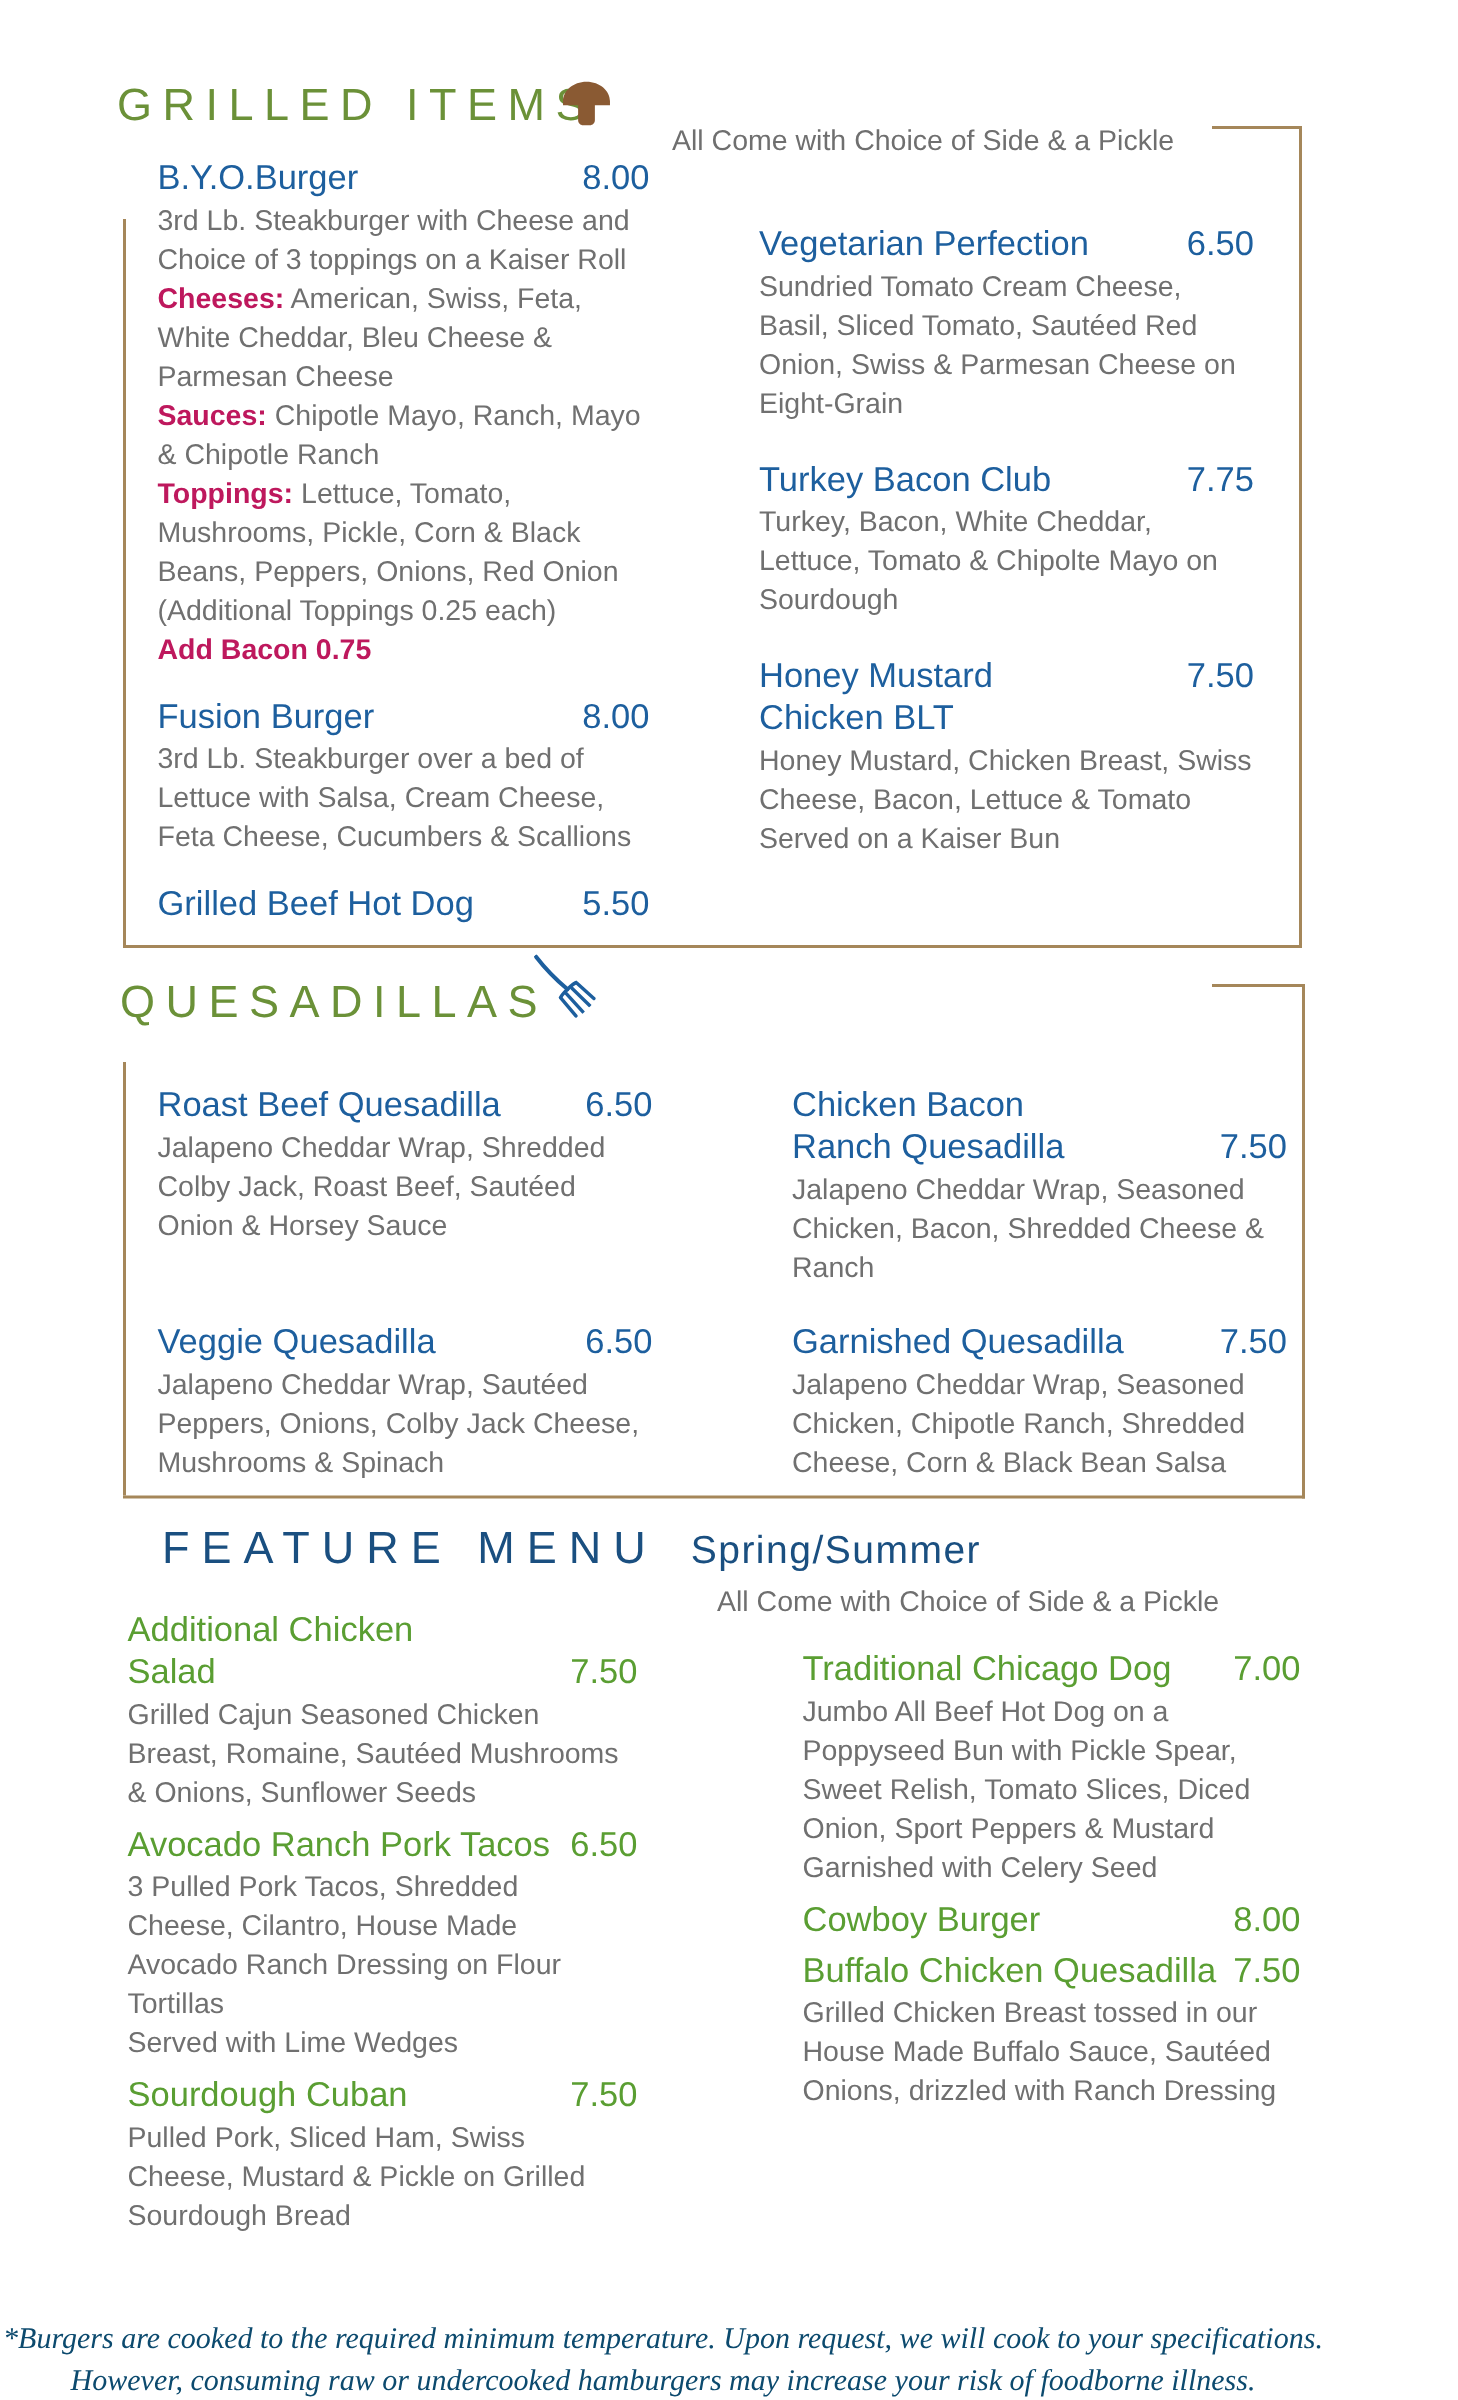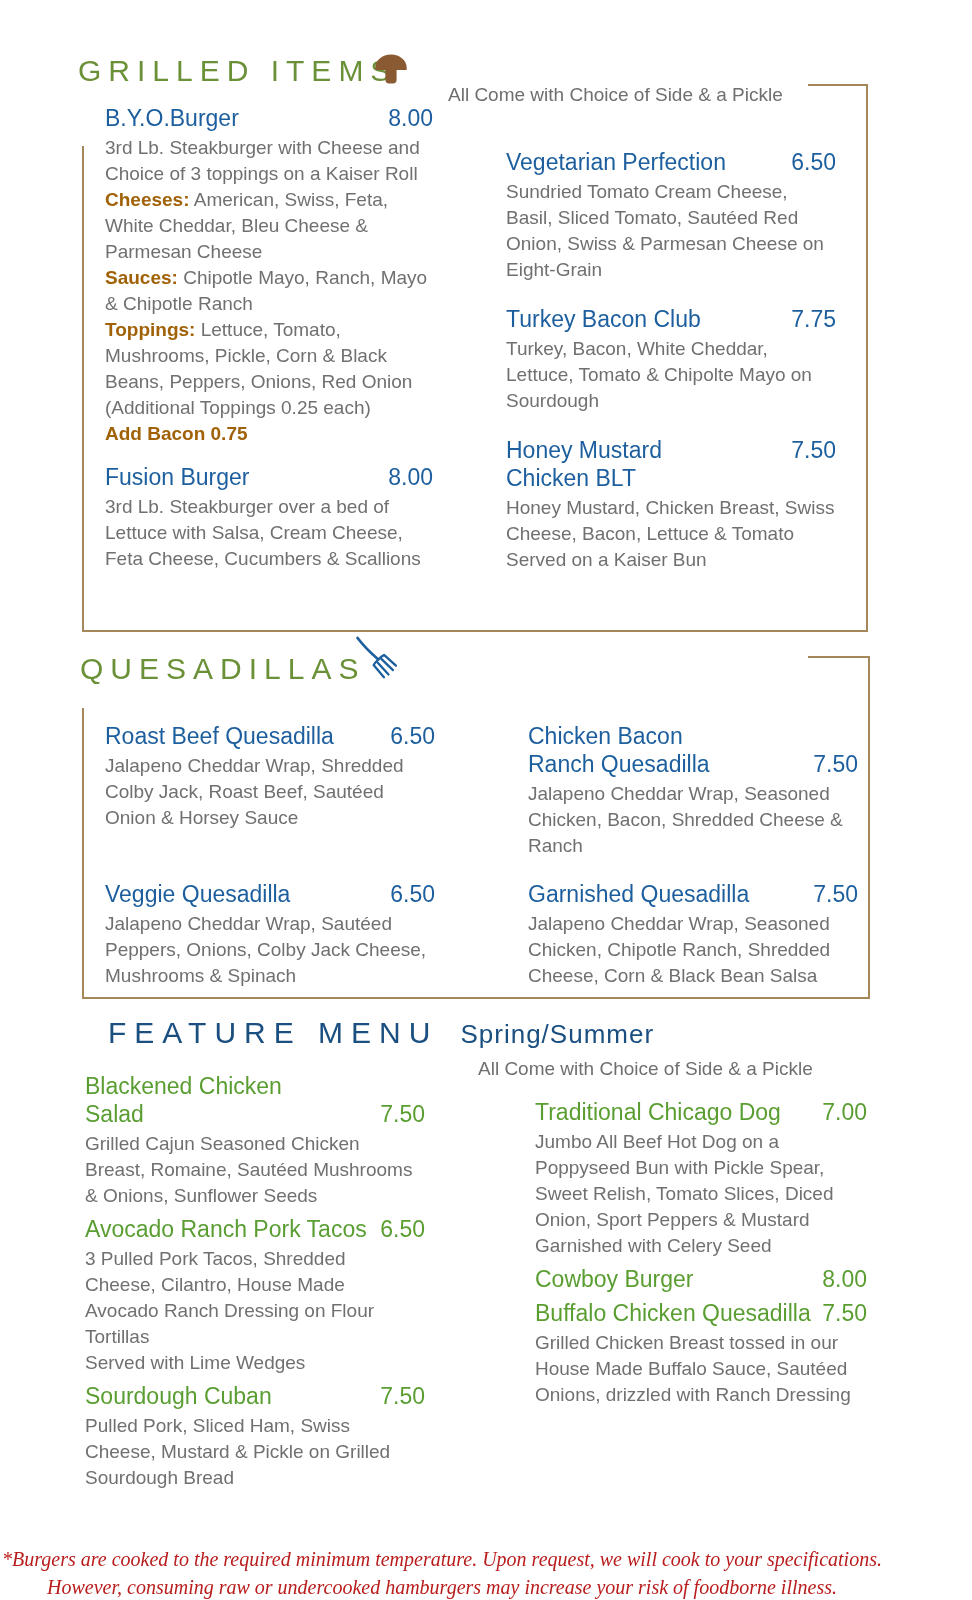--- a/index.html
+++ b/index.html
@@ -18,7 +18,7 @@
   .pr{white-space:nowrap;margin-left:8px;}
   .desc{margin:3px 0 0 0;font-size:19px;line-height:26px;color:#707070;}
   .seg{display:block;}
-  .lbl{font-weight:bold;color:#a16207;}
+  .lbl{font-weight:bold;color:#be185d;}
   .gl .item + .item{margin-top:16px;}
   .gr .item + .item{margin-top:22px;}
   .qcol .item + .item{margin-top:0;}

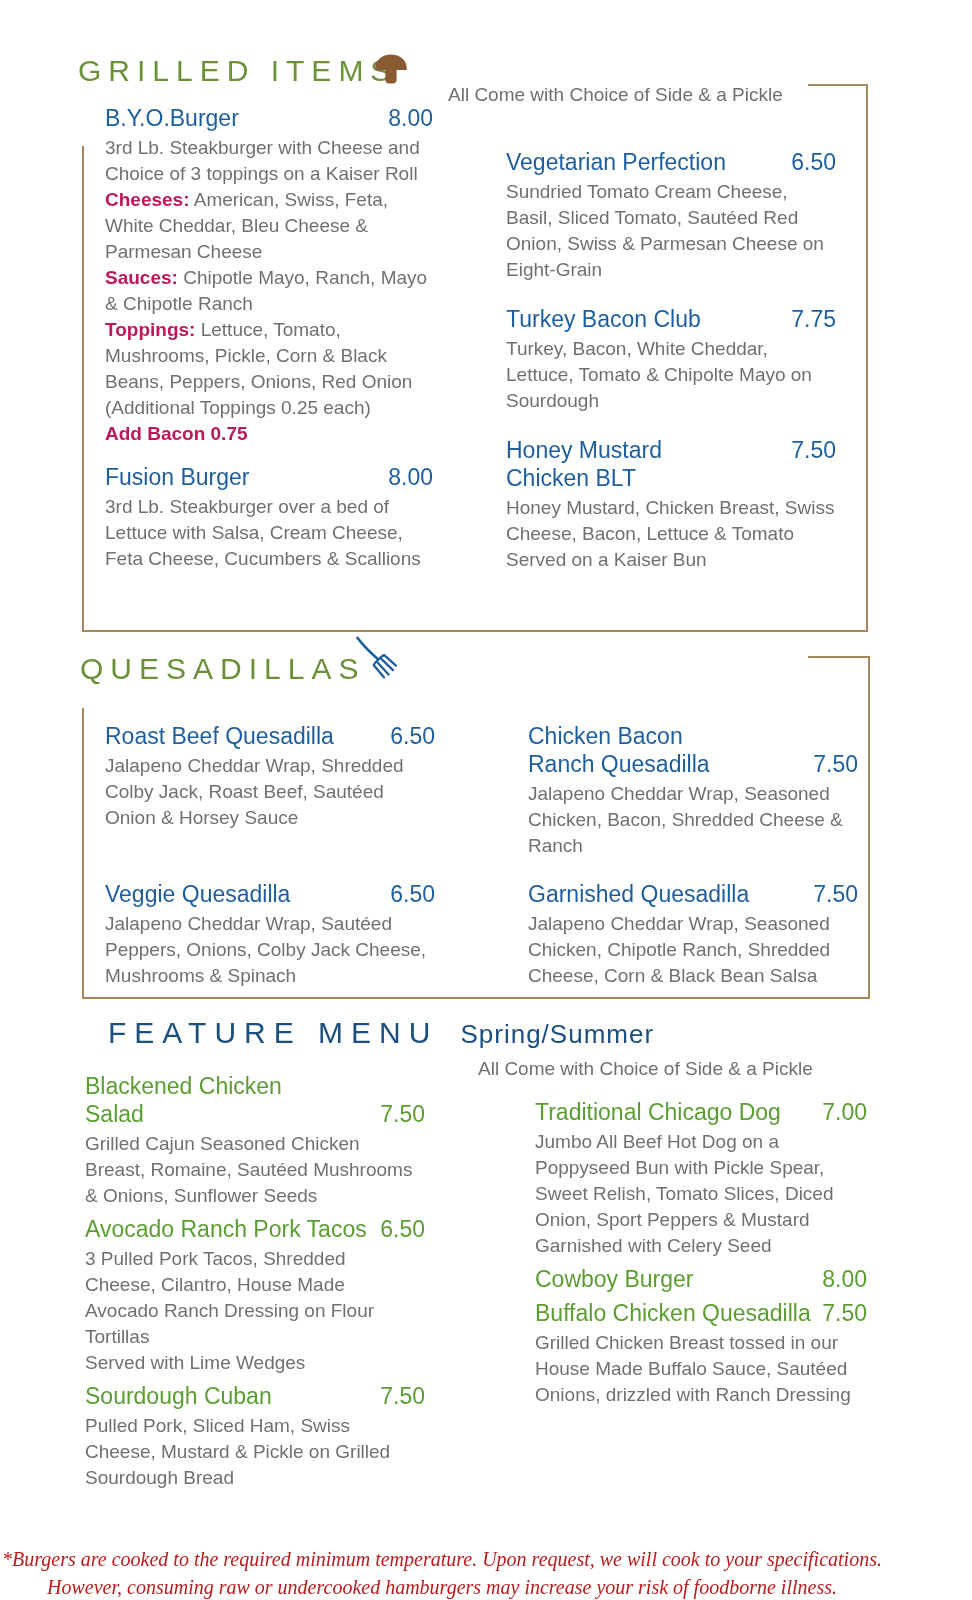--- a/index.html
+++ b/index.html
@@ -72,6 +72,12 @@
         <span class="seg">3rd Lb. Steakburger over a bed of Lettuce with Salsa, Cream Cheese, Feta Cheese, Cucumbers &amp; Scallions</span>
       </p>
     </div>
+    <div class="item">
+      <div class="nrow blue">
+        <span class="nm">Grilled Beef Hot Dog</span>
+        <span class="pr">5.50</span>
+      </div>
+    </div>
   </div>
 
   <div class="col gr" style="left:506px;top:148px;width:330px;">

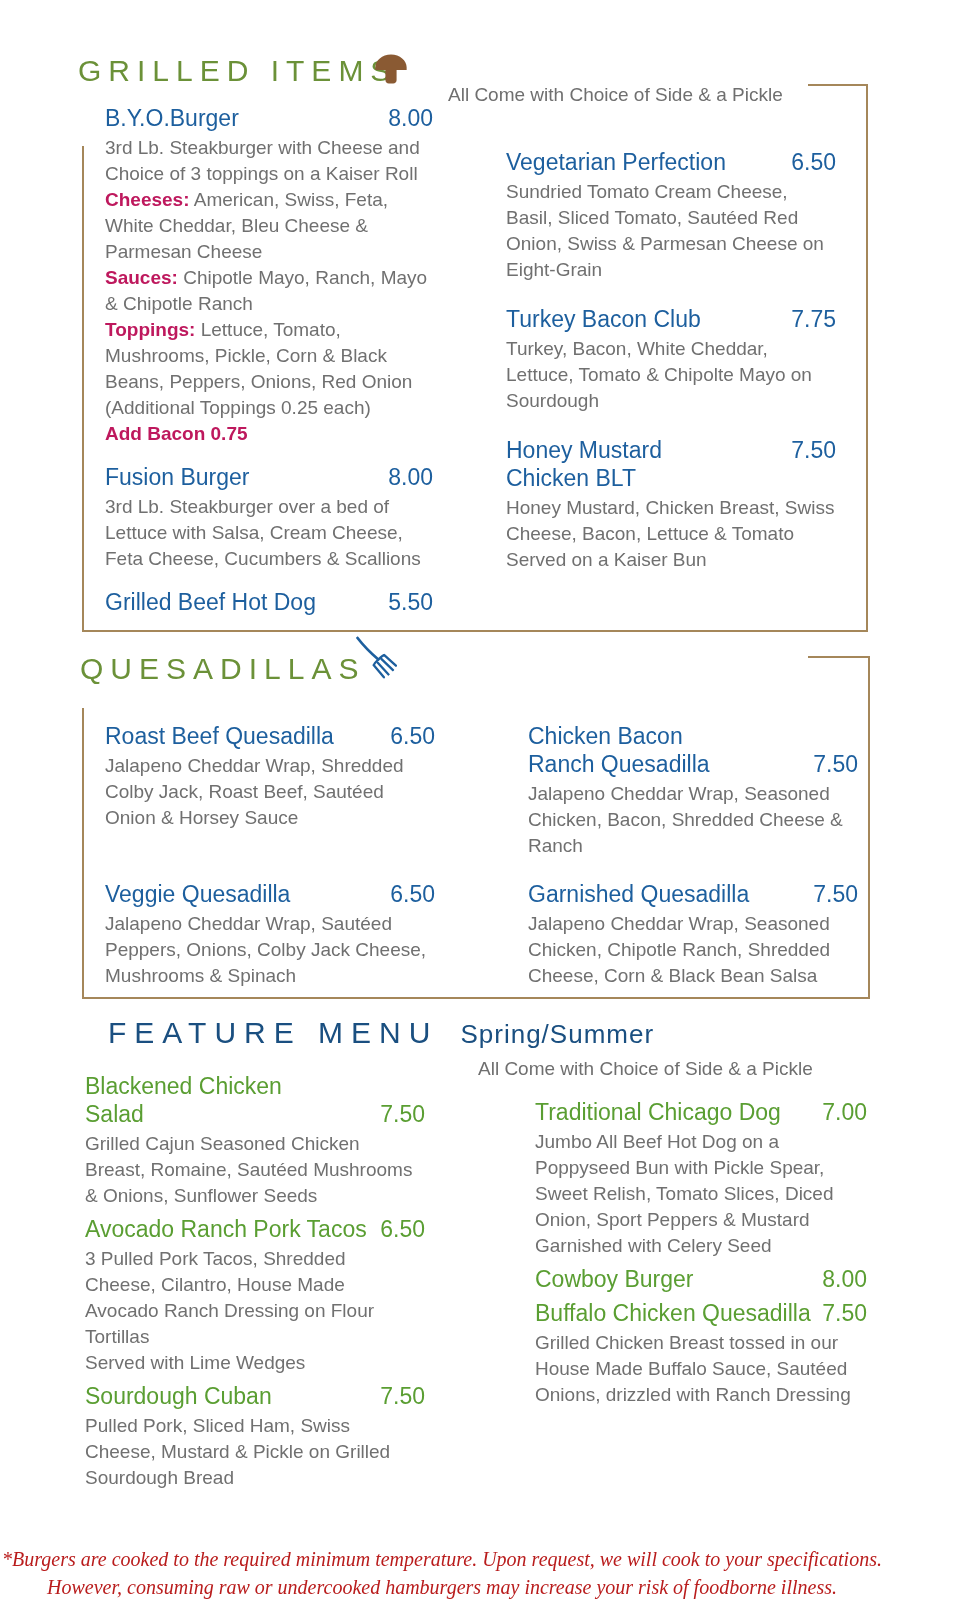--- a/index.html
+++ b/index.html
@@ -181,7 +181,7 @@
   <div class="col fcol" style="left:85px;top:1072px;width:340px;">
     <div class="item">
       <div class="nrow green">
-        <span class="nm">Blackened Chicken</span>
+        <span class="nm">Additional Chicken</span>
       </div>
       <div class="nrow green">
         <span class="nm">Salad</span>

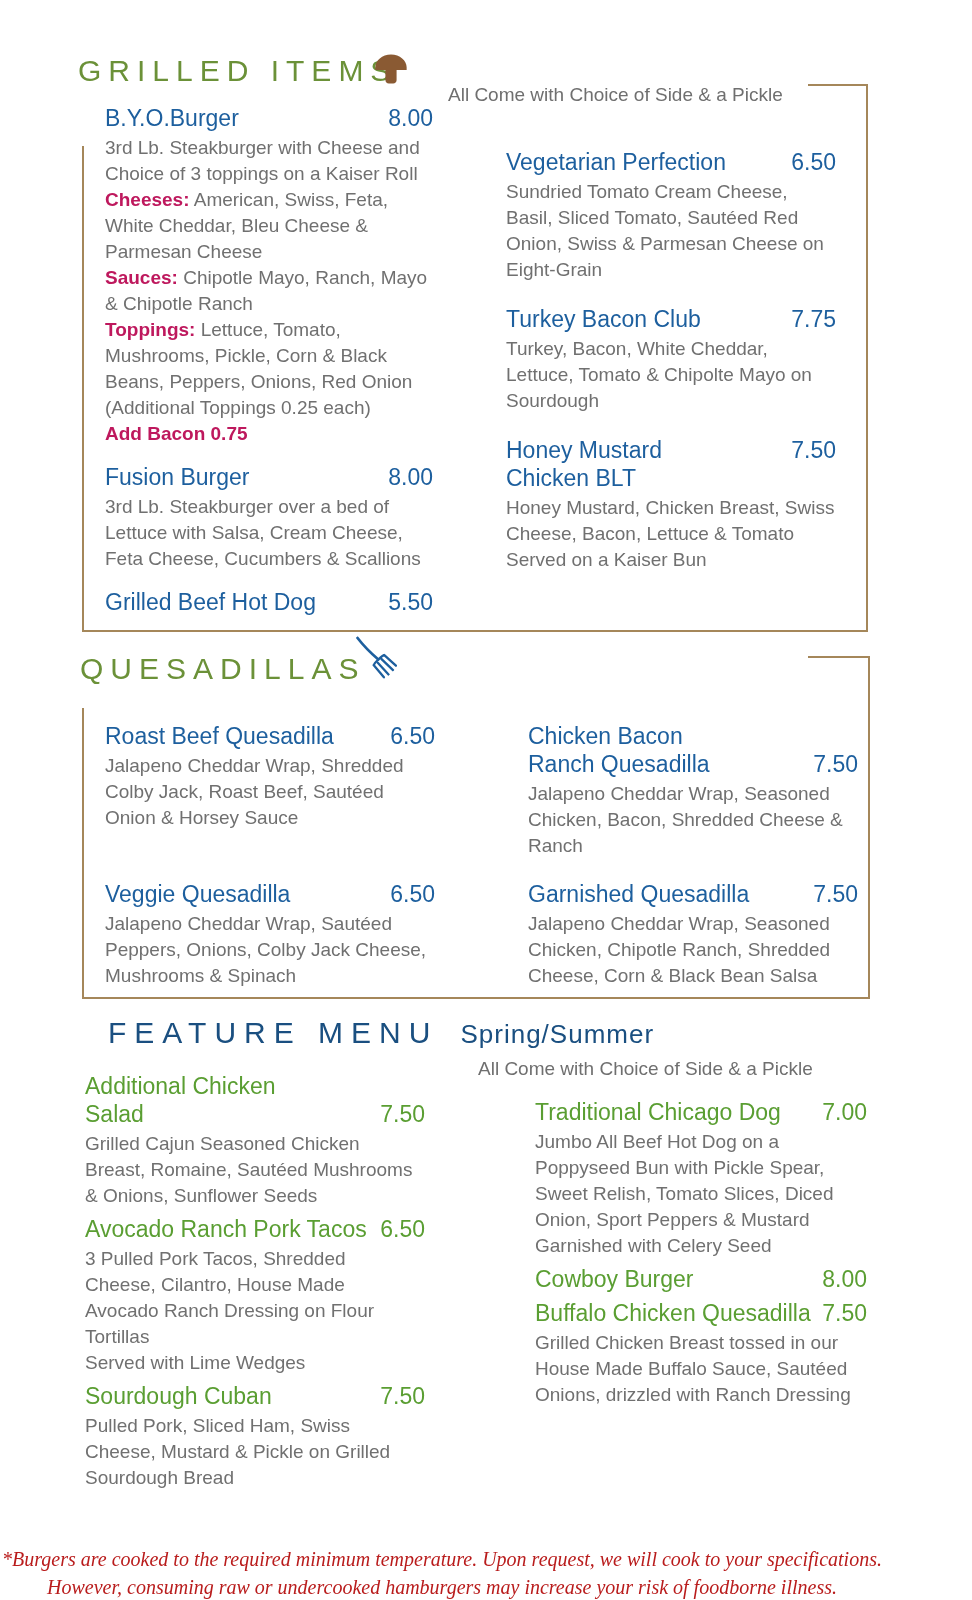--- a/index.html
+++ b/index.html
@@ -29,7 +29,7 @@
   .ft-season{font-size:26px;letter-spacing:1px;color:#1a4f80;margin-left:22px;}
   .footer-line{position:absolute;left:0;width:884px;text-align:center;
      font-family:"Liberation Serif", serif;font-style:italic;
-     font-size:20px;color:#b91c1c;}
+     font-size:20px;color:#0c4a6e;}
 </style>
 </head>
 <body>

